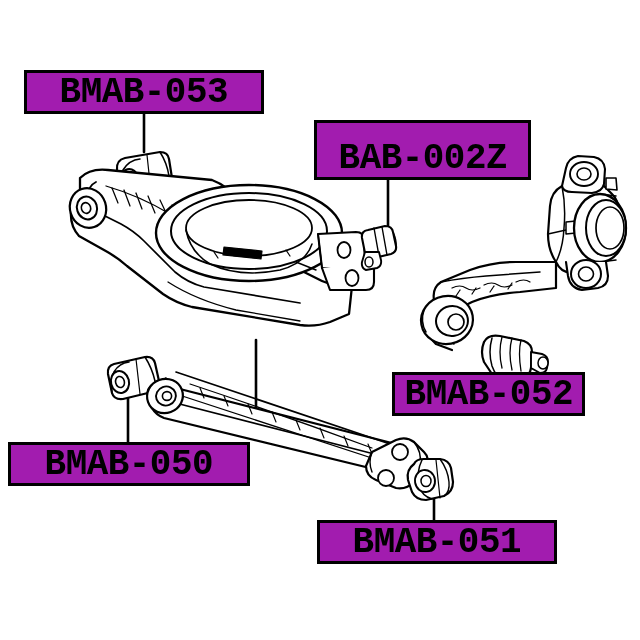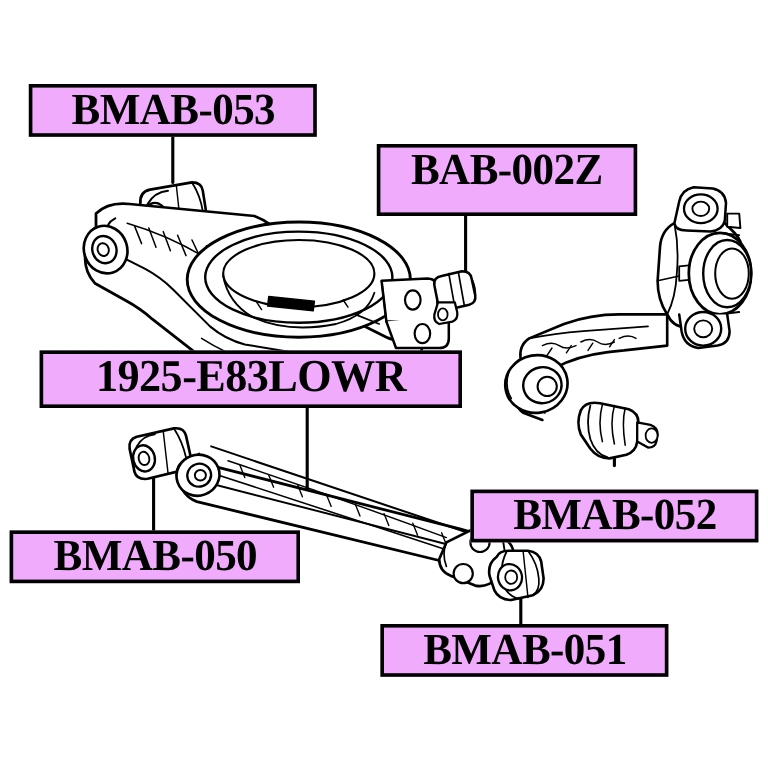--- a/index.html
+++ b/index.html
@@ -25,13 +25,13 @@
   .label-box {
     position: absolute;
     box-sizing: border-box;
-    background: #f0abfc;
+    background: #a21caf;
     border: 3px solid #000000;
     display: flex;
-    align-items: flex-start;
+    align-items: flex-end;
     justify-content: center;
     color: #000000;
-    font-family: Liberation Serif, serif;
+    font-family: Liberation Mono, monospace;
     font-weight: bold;
     letter-spacing: -0.5px;
     white-space: nowrap;

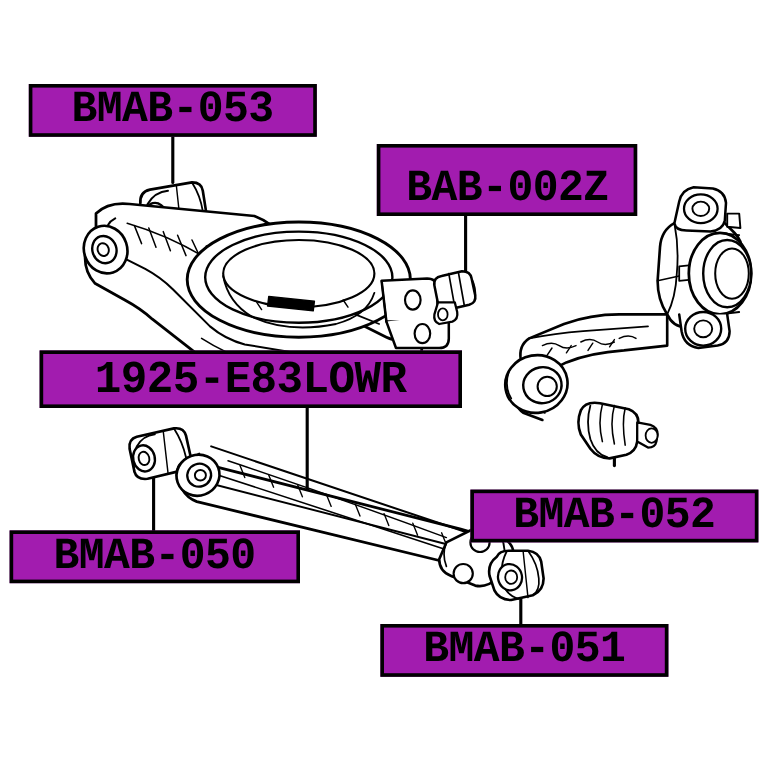--- a/index.html
+++ b/index.html
@@ -265,9 +265,6 @@
     <span class="label-inner">BAB-002Z</span>
   </div>
 
-  <div class="label-box" id="lbl-lowr">
-    <span class="label-inner">1925-E83LOWR</span>
-  </div>
 
   <div class="label-box" id="lbl-bmab052">
     <span class="label-inner">BMAB-052</span>

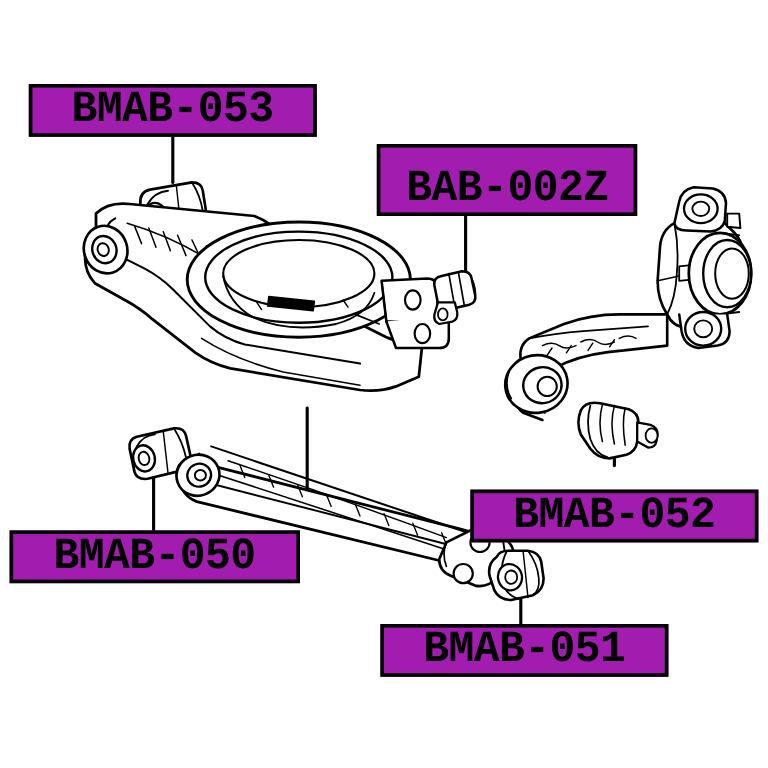--- a/index.html
+++ b/index.html
@@ -44,7 +44,7 @@
   #lbl-bmab053 { left: 24px;  top: 70px;  width: 240px; height: 44px; font-size: 37px; }
   #lbl-bab002z { left: 314px; top: 120px; width: 217px; height: 60px; font-size: 37px; }
   #lbl-lowr    { left: 33px;  top: 292px; width: 352px; height: 48px; font-size: 38px; }
-  #lbl-bmab052 { left: 392px; top: 408px; width: 240px; height: 44px; font-size: 37px; }
+  #lbl-bmab052 { left: 392px; top: 372px; width: 193px; height: 44px; font-size: 37px; }
   #lbl-bmab050 { left: 8px;   top: 442px; width: 242px; height: 44px; font-size: 37px; }
   #lbl-bmab051 { left: 317px; top: 520px; width: 240px; height: 44px; font-size: 37px; }
 </style>

